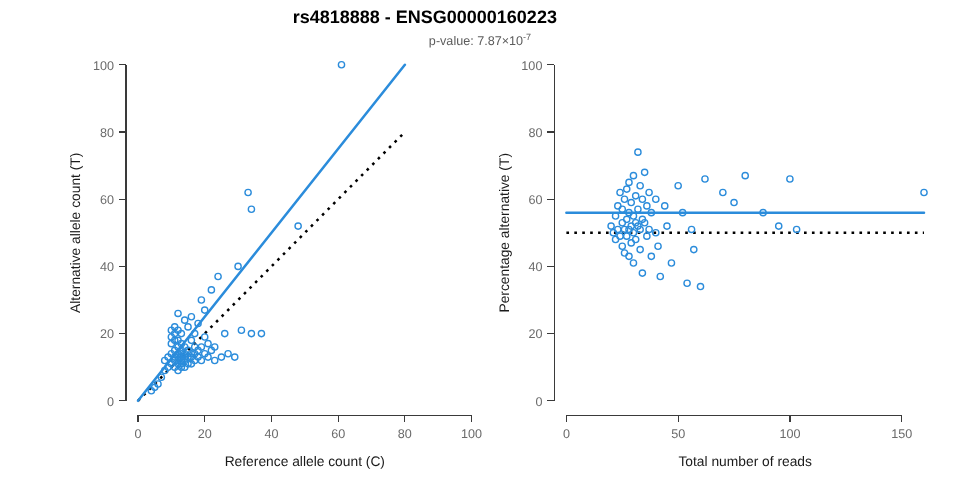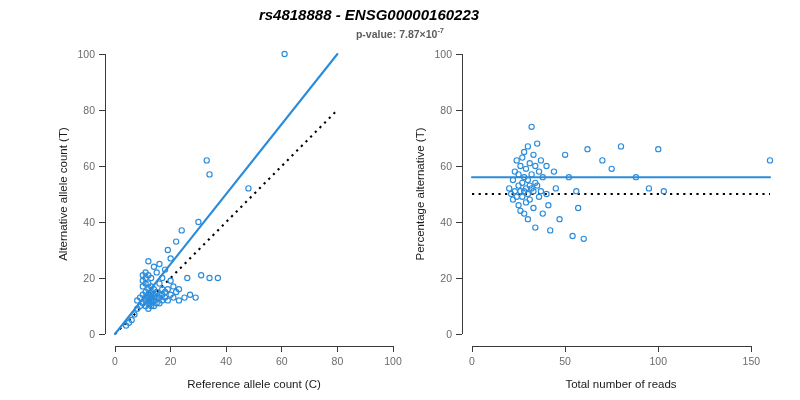--- a/index.html
+++ b/index.html
@@ -7,8 +7,8 @@
   #root{position:relative;width:800px;height:400px;overflow:hidden;}
 
   .title{
-    position:absolute;left:15px;top:6px;width:708px;text-align:center;
-    font-size:15px;font-weight:bold;letter-spacing:0px;font-style:italic;
+    position:absolute;left:0;top:6px;width:708px;text-align:center;
+    font-size:15px;font-weight:bold;letter-spacing:0px;
   }
   .subtitle{
     position:absolute;left:0;top:26px;width:800px;text-align:center;

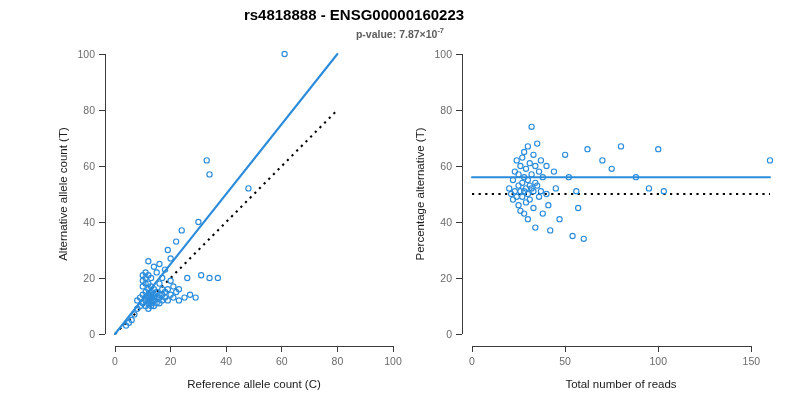--- a/index.html
+++ b/index.html
@@ -12,7 +12,7 @@
   }
   .subtitle{
     position:absolute;left:0;top:26px;width:800px;text-align:center;
-    font-size:10.5px;color:#5c5c5c;font-weight:bold;
+    font-size:10.5px;color:#5c5c5c;font-weight:normal;
   }
   .subtitle sup{font-size:7.5px;vertical-align:super;}
 

